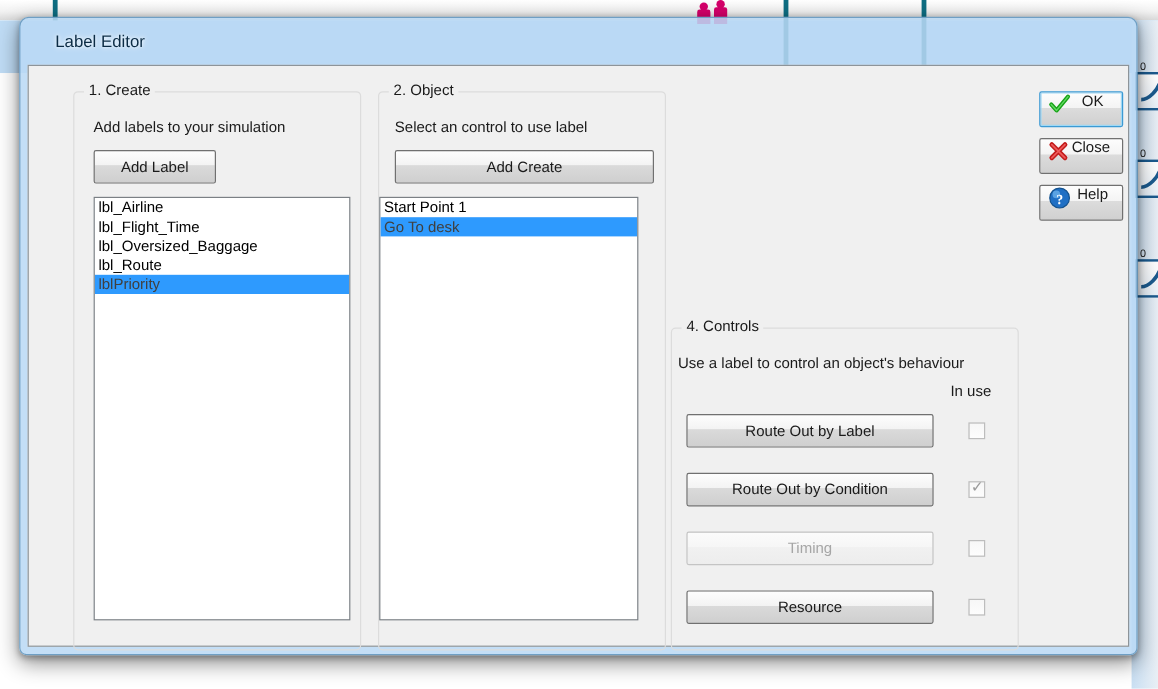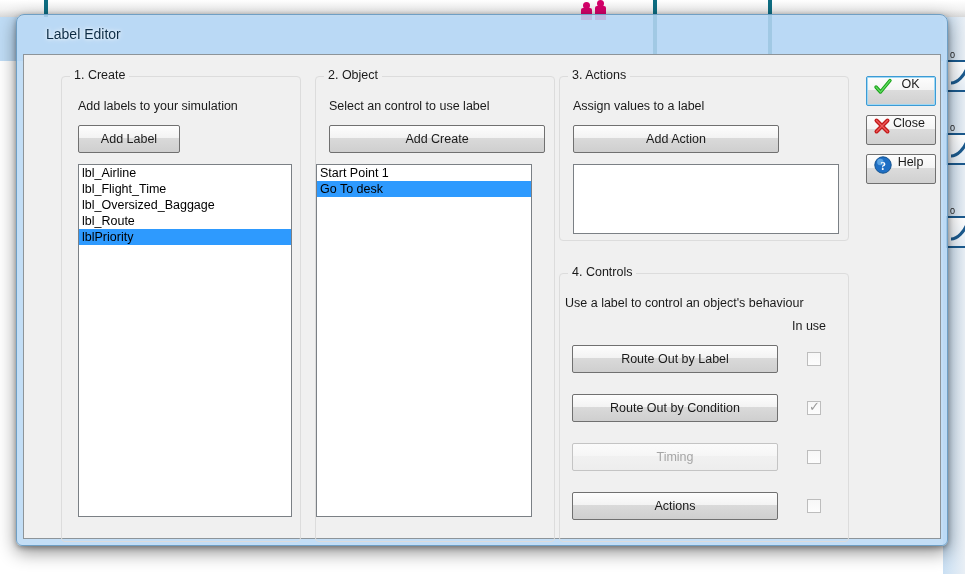--- a/index.html
+++ b/index.html
@@ -275,16 +275,6 @@
           </div>
       </div>
 
-      <div class="group" style="left:535px; top:21px; width:290px; height:165px;">
-        <div class="group-title">3. Actions</div>
-        <div class="group-desc" style="left:13px; top:22px;">Assign values to a label</div>
-
-        <div class="btn" style="left:13px; top:48px; width:206px; height:28px;">
-          <span>Add Action</span>
-        </div>
-
-        <div class="listbox" style="left:13px; top:87px; width:266px; height:70px;" id="actions-list"></div>
-      </div>
 
       <div class="group" style="left:535px; top:218px; width:290px; height:269px;">
         <div class="group-title">4. Controls</div>

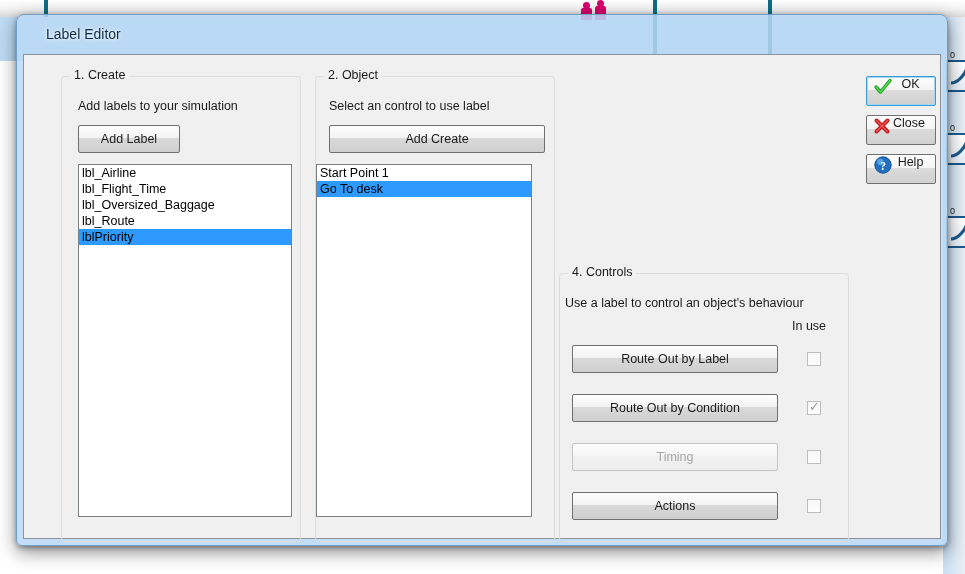--- a/index.html
+++ b/index.html
@@ -146,7 +146,7 @@
   }
   .list-item.selected {
     background: #2e9afe;
-    color: #000000;
+    color: #404040;
   }
 
   

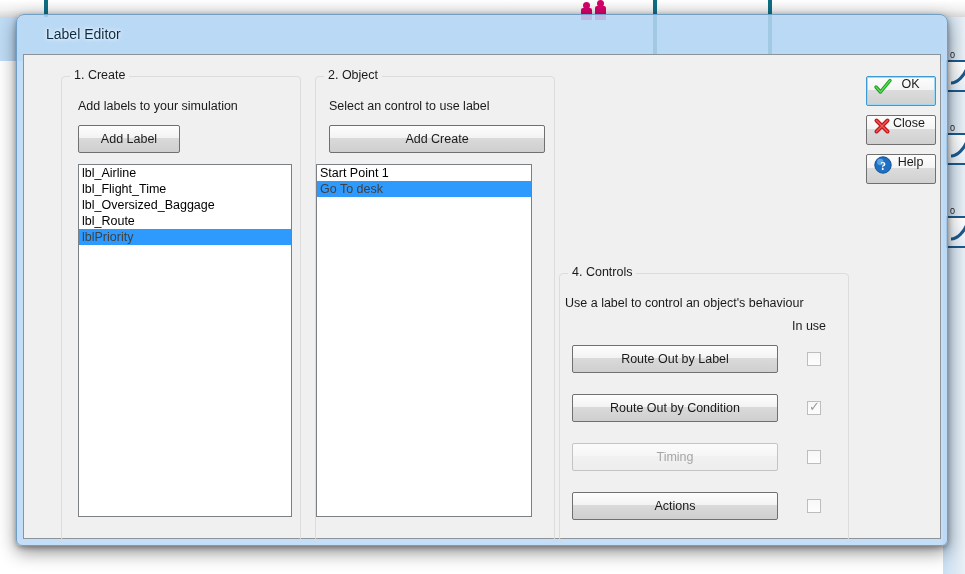--- a/index.html
+++ b/index.html
@@ -298,7 +298,7 @@
             </div>
             <div class="cb" style="left: 247px; top: 176px;"></div>
             <div class="btn" style="left: 12px; top: 218px; width: 206px; height: 28px;">
-              <span>Actions</span>
+              <span>Resource</span>
             </div>
             <div class="cb" style="left: 247px; top: 225px;"></div>
           </div>

